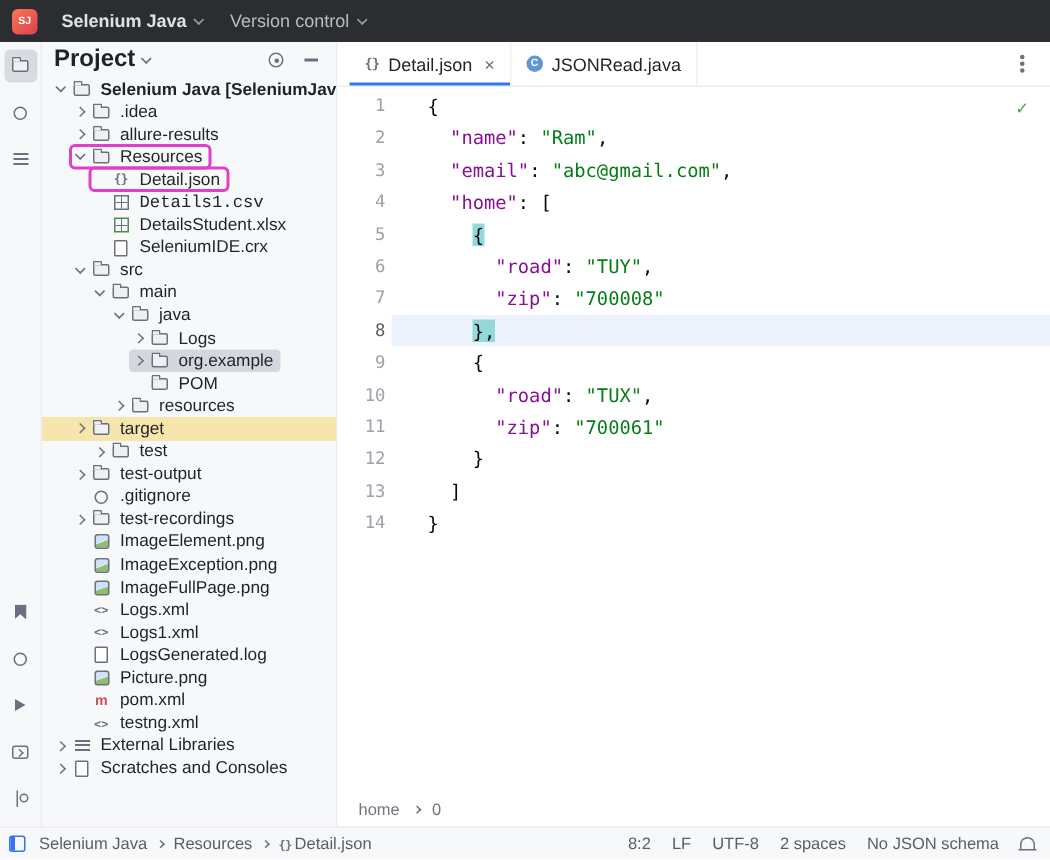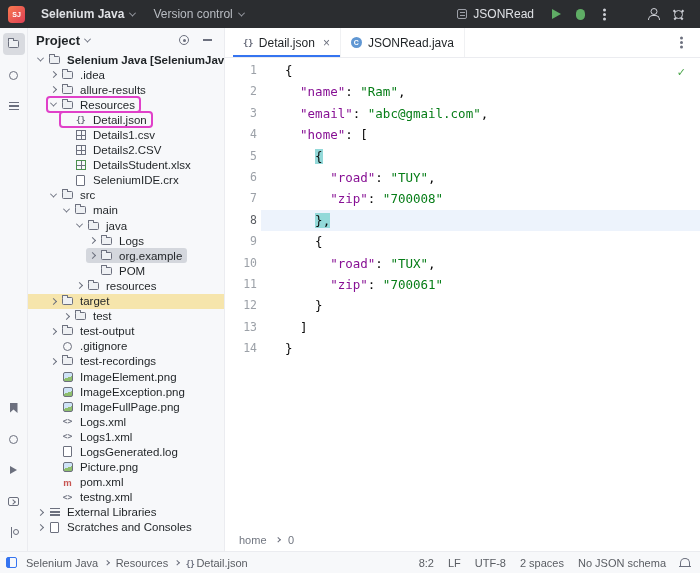--- a/index.html
+++ b/index.html
@@ -143,28 +143,6 @@
         <i class="chev down tb"></i>
       </button>
     </div>
-    <div class="tb-right">
-      <button class="tb-btn runcfg">
-        <span class="rc-icon"></span>
-        <span>JSONRead</span>
-      </button>
-      <button class="tb-icon">
-          <span class="play"></span>
-        </button>
-      <button class="tb-icon">
-          <span class="bug"></span>
-        </button>
-      <button class="tb-icon">
-          <span class="vdots light"></span>
-        </button>
-      <span class="tb-gap"></span>
-      <button class="tb-icon">
-          <span class="person"></span>
-        </button>
-      <button class="tb-icon">
-          <span class="gear"></span>
-        </button>
-    </div>
   </header>
 
   <div class="main">

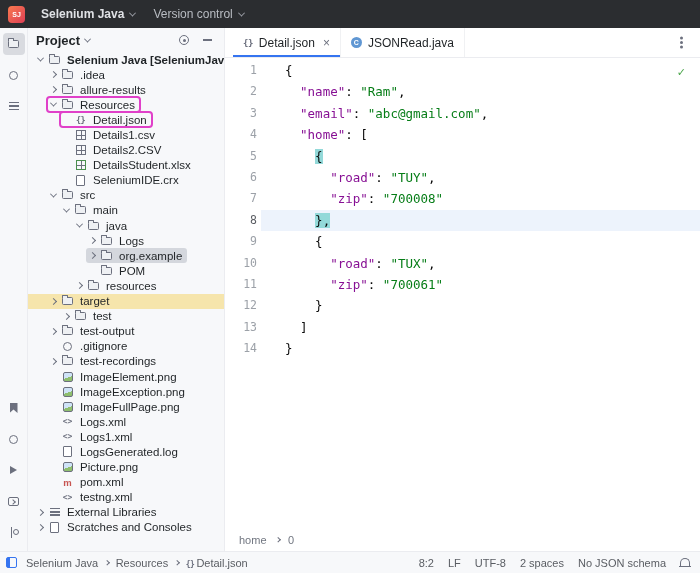--- a/index.html
+++ b/index.html
@@ -63,7 +63,7 @@
 
   
   .project{flex:0 0 197px;width:197px;background:#f7f8fa;border-right:1px solid #ebecf0;display:flex;flex-direction:column;overflow:hidden}
-  .proj-header{flex:0 0 24px;display:flex;align-items:center;gap:5px;padding:0 8px;font-size:13px;font-weight:bold;color:#1f2326}
+  .proj-header{flex:0 0 24px;display:flex;align-items:center;gap:5px;padding:0 8px;font-size:16px;font-weight:bold;color:#1f2326}
   .ph-spacer{flex:1}
   .ph-icon{display:flex;align-items:center;justify-content:center;width:18px;height:18px}
   .crosshair{width:10px;height:10px;border:1.2px solid #6c707e;border-radius:50%;position:relative;display:inline-block}

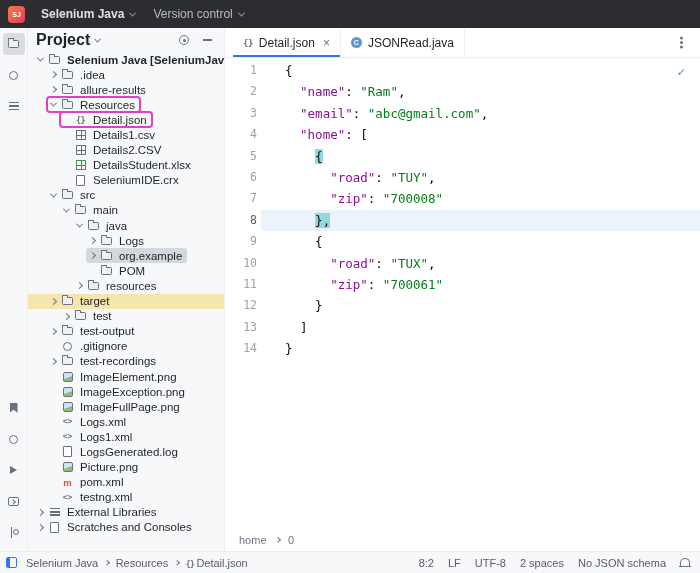--- a/index.html
+++ b/index.html
@@ -240,7 +240,7 @@
               <span class="lbl">Detail.json</span>
             </span>
           </div>
-          <div class="tree-row" style="padding-left: 32px;">
+          <div class="tree-row" style="padding-left: 32px; font-family: Liberation Mono, monospace;">
             <span class="row-content">
               <span class="chev-box"></span>
               <span class="ico">

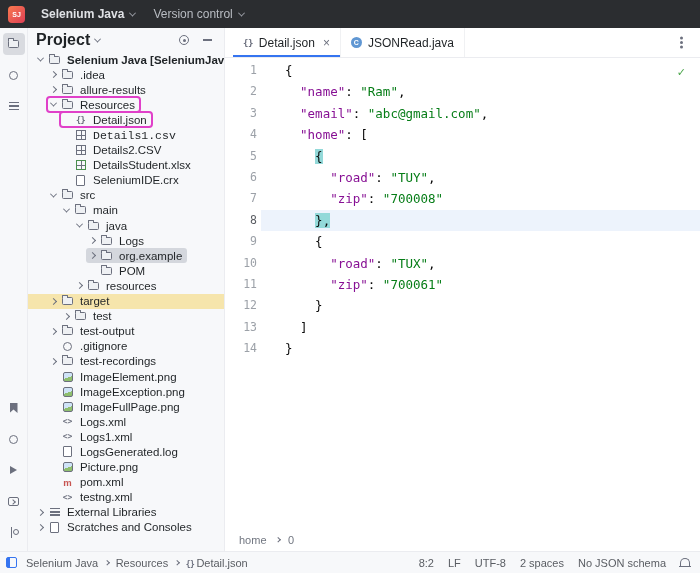--- a/index.html
+++ b/index.html
@@ -253,15 +253,6 @@
             <span class="row-content">
               <span class="chev-box"></span>
               <span class="ico">
-                <i class="grid"></i>
-              </span>
-              <span class="lbl">Details2.CSV</span>
-            </span>
-          </div>
-          <div class="tree-row" style="padding-left: 32px;">
-            <span class="row-content">
-              <span class="chev-box"></span>
-              <span class="ico">
                 <i class="grid g"></i>
               </span>
               <span class="lbl">DetailsStudent.xlsx</span>

